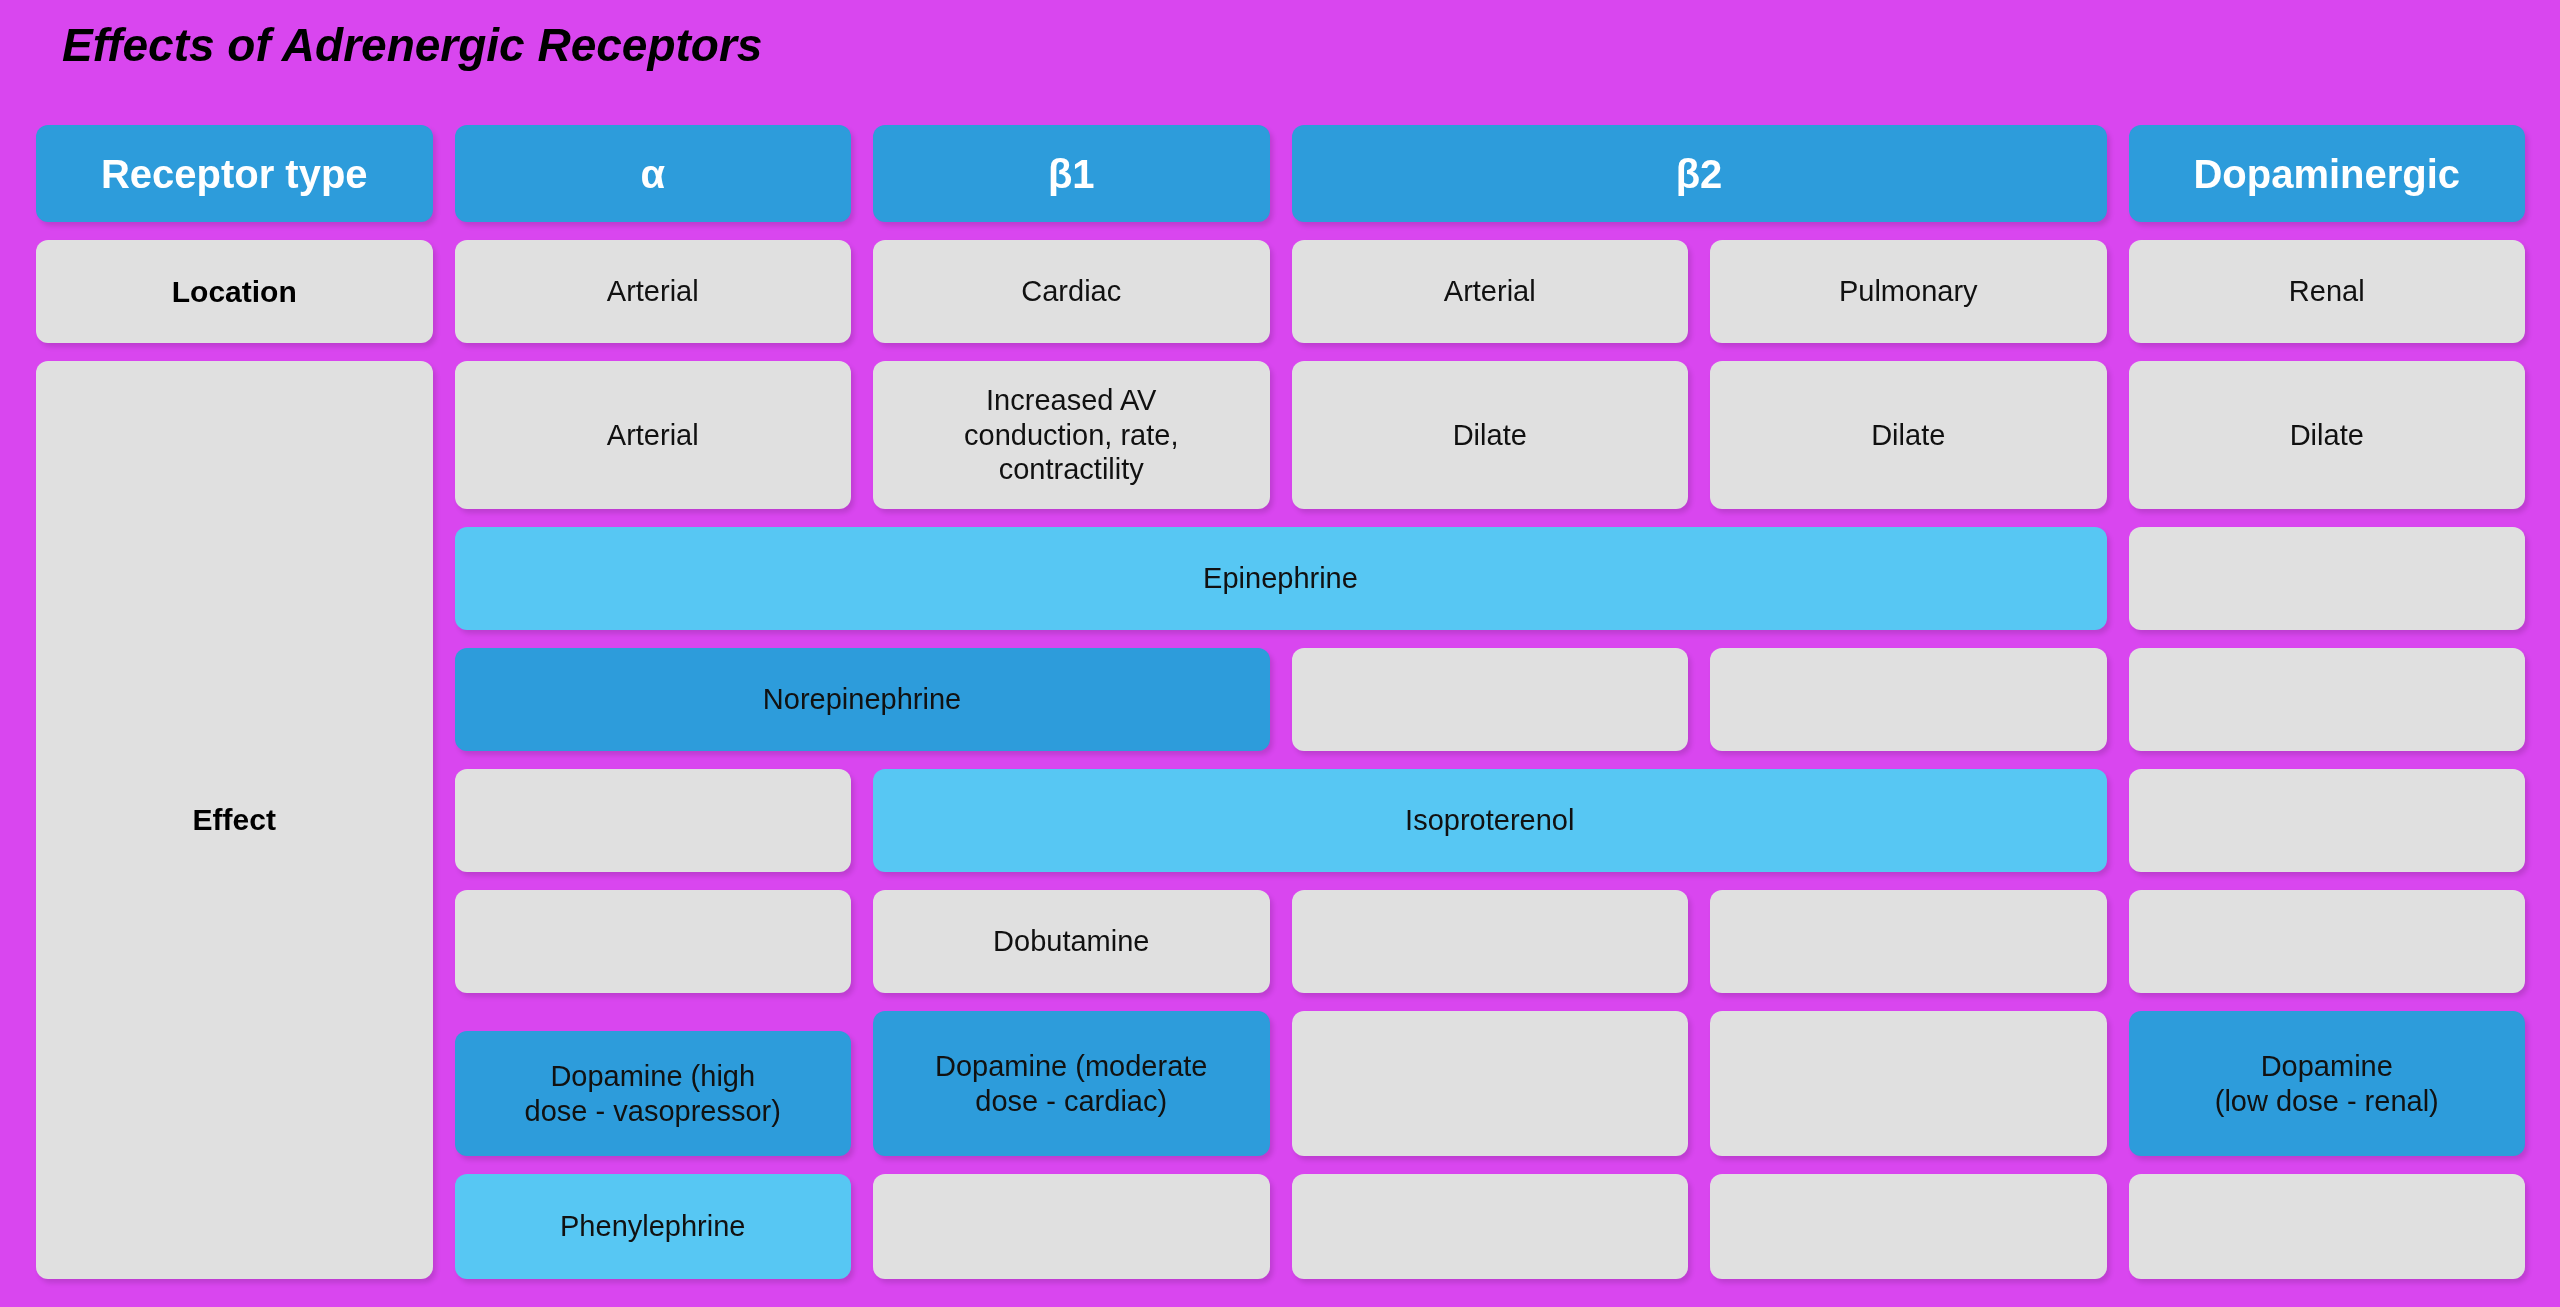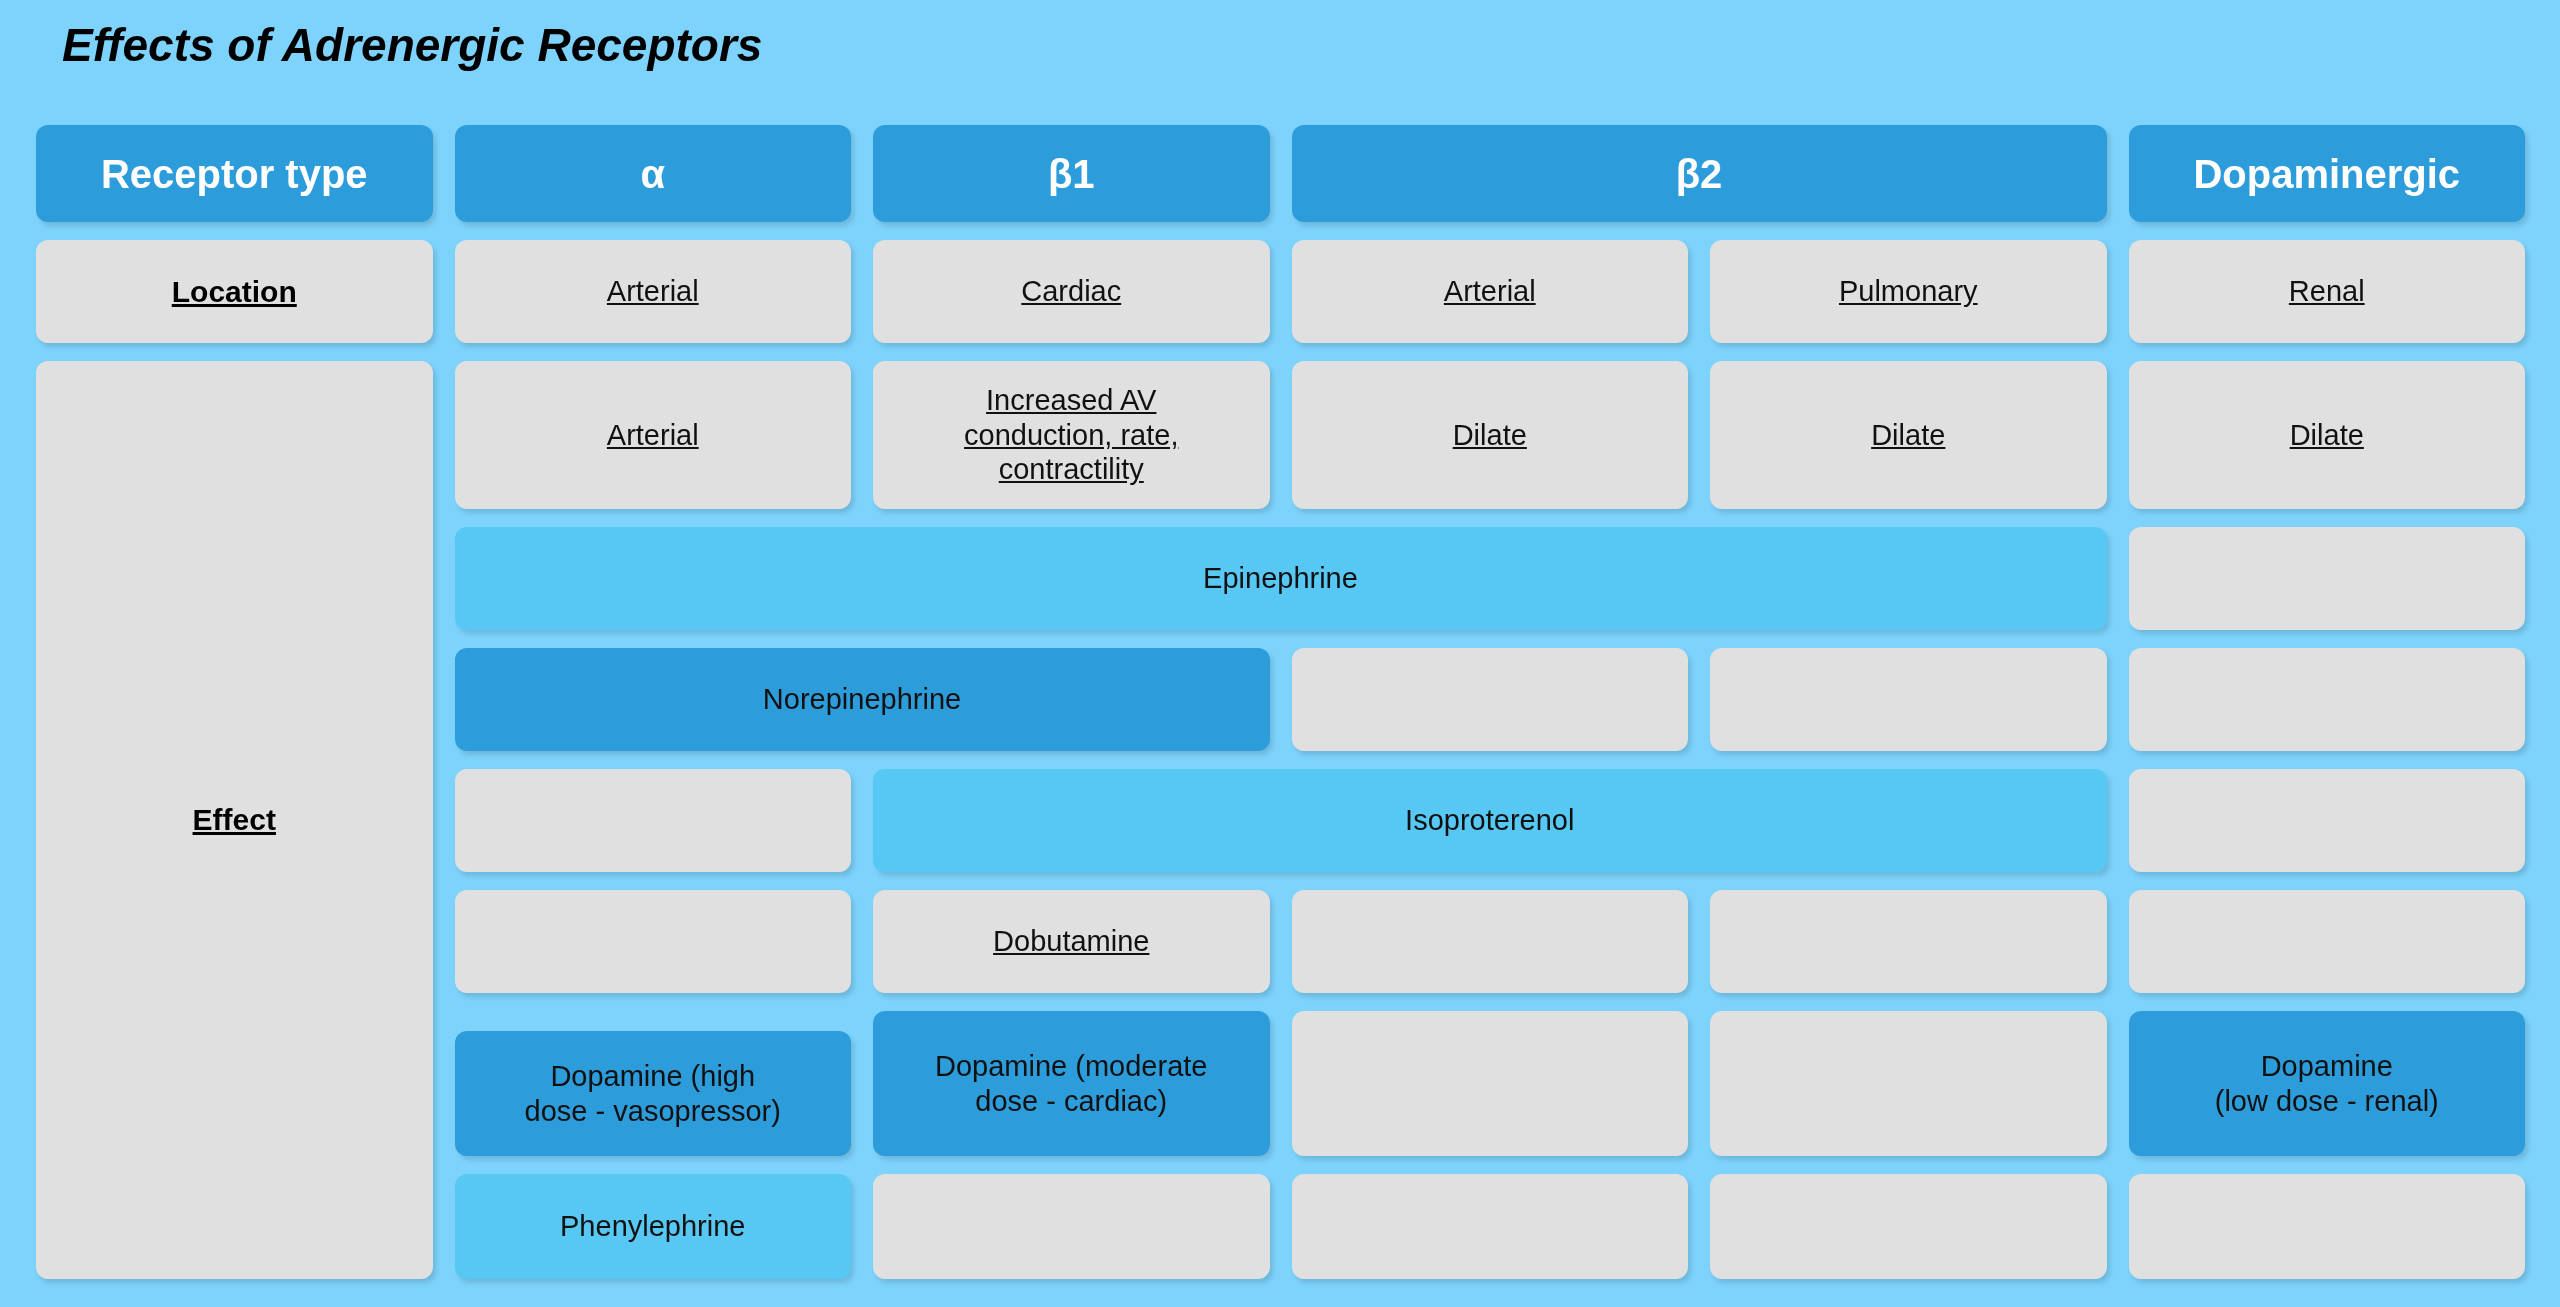--- a/index.html
+++ b/index.html
@@ -12,7 +12,7 @@
     position: relative;
     width: 2560px;
     height: 1307px;
-    background: #7dd3fc;
+    background: #d946ef;
     overflow: hidden;
   }
   .title {

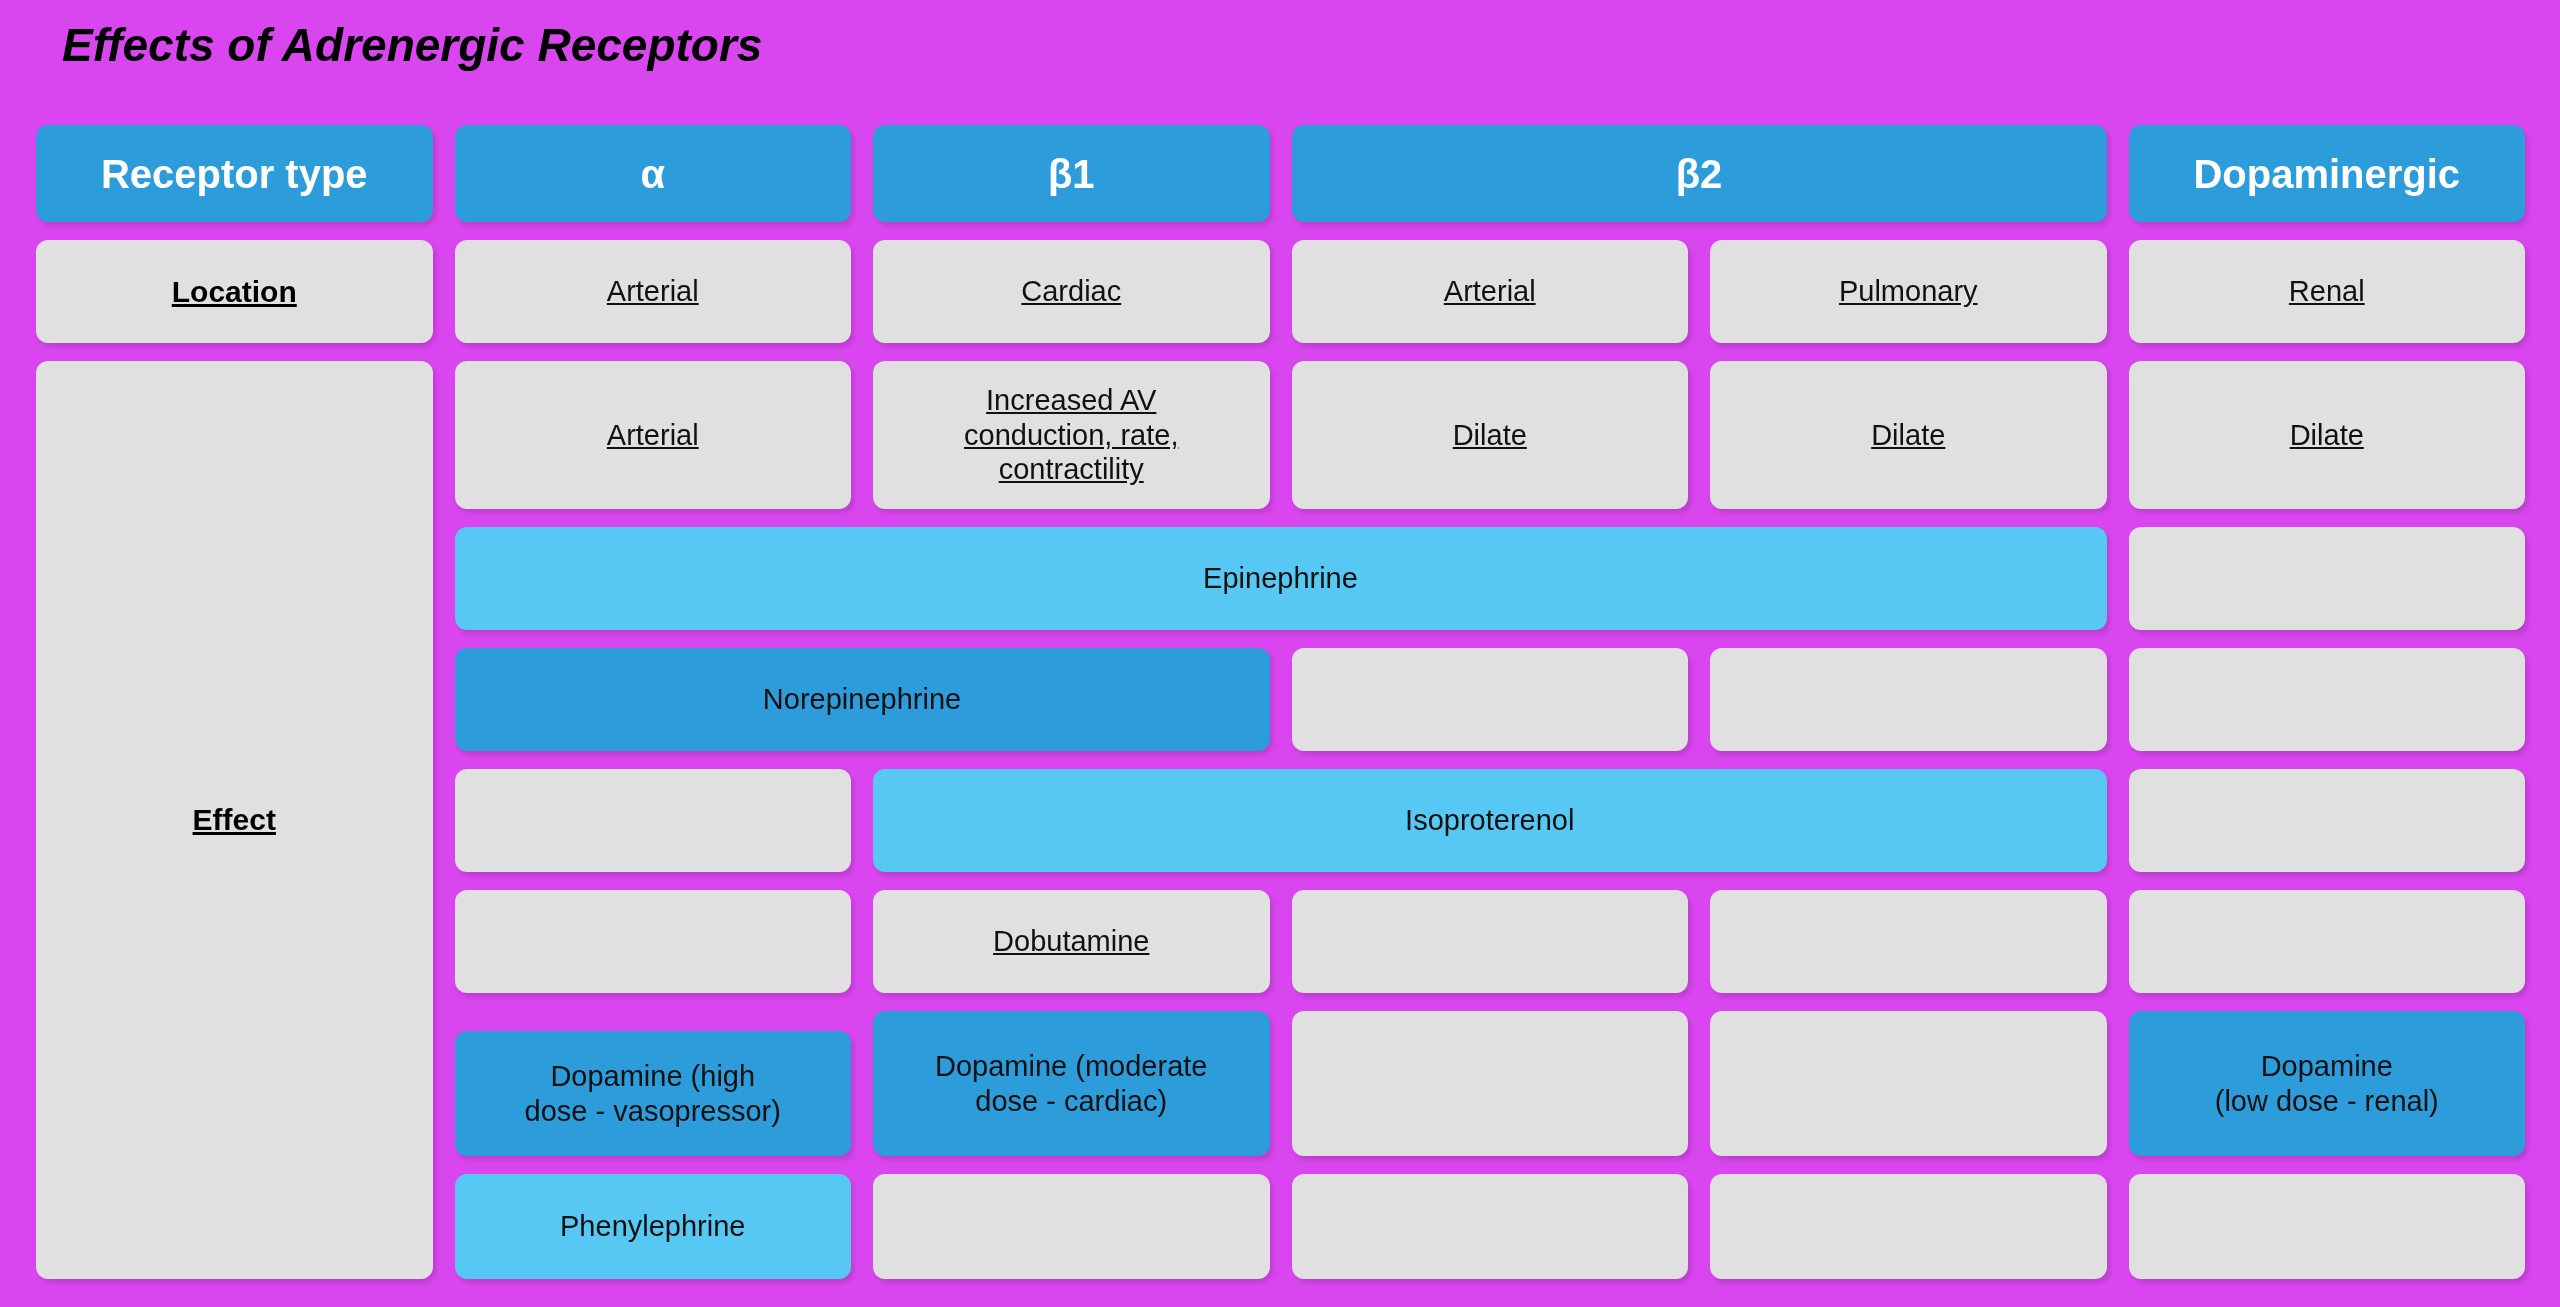--- a/index.html
+++ b/index.html
@@ -57,7 +57,7 @@
     font-weight: bold;
     font-size: 40px;
   }
-  .gray { background: #E0E0E0; text-decoration: underline; }
+  .gray { background: #E0E0E0; }
   .lbl  { font-weight: bold; font-size: 30px; color: #000000; }
   .lblue { background: #57C7F3; }
   .dblue { background: #2D9CDB; text-align: center; }

